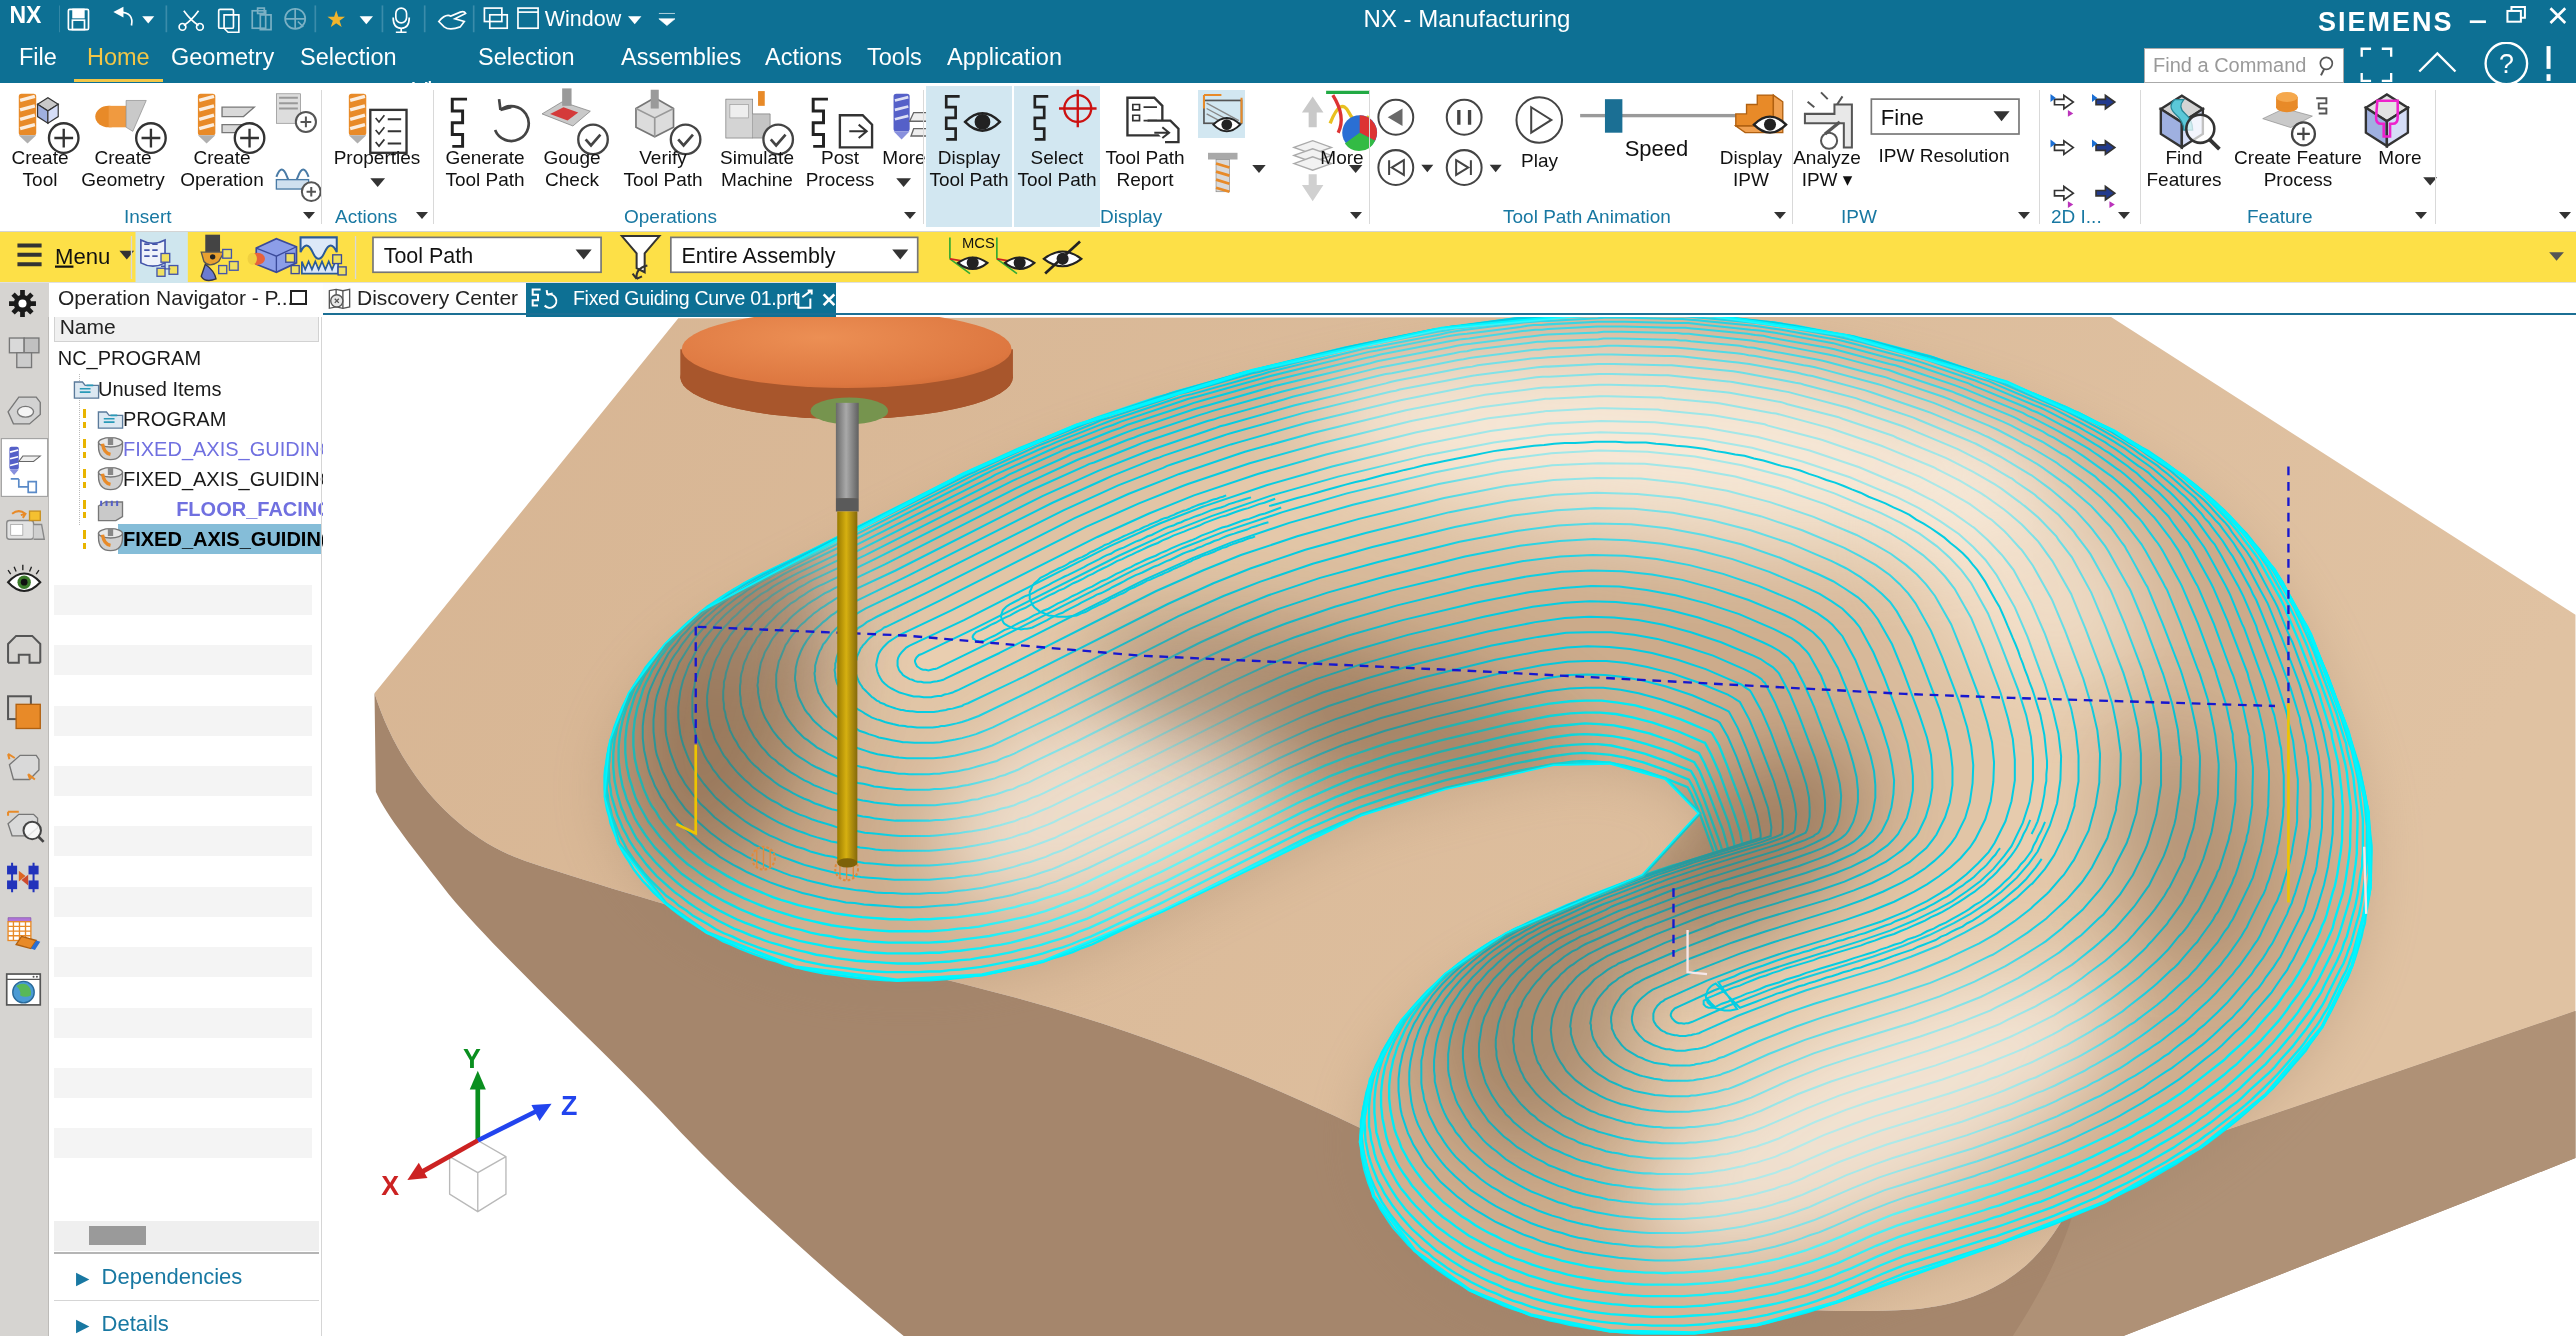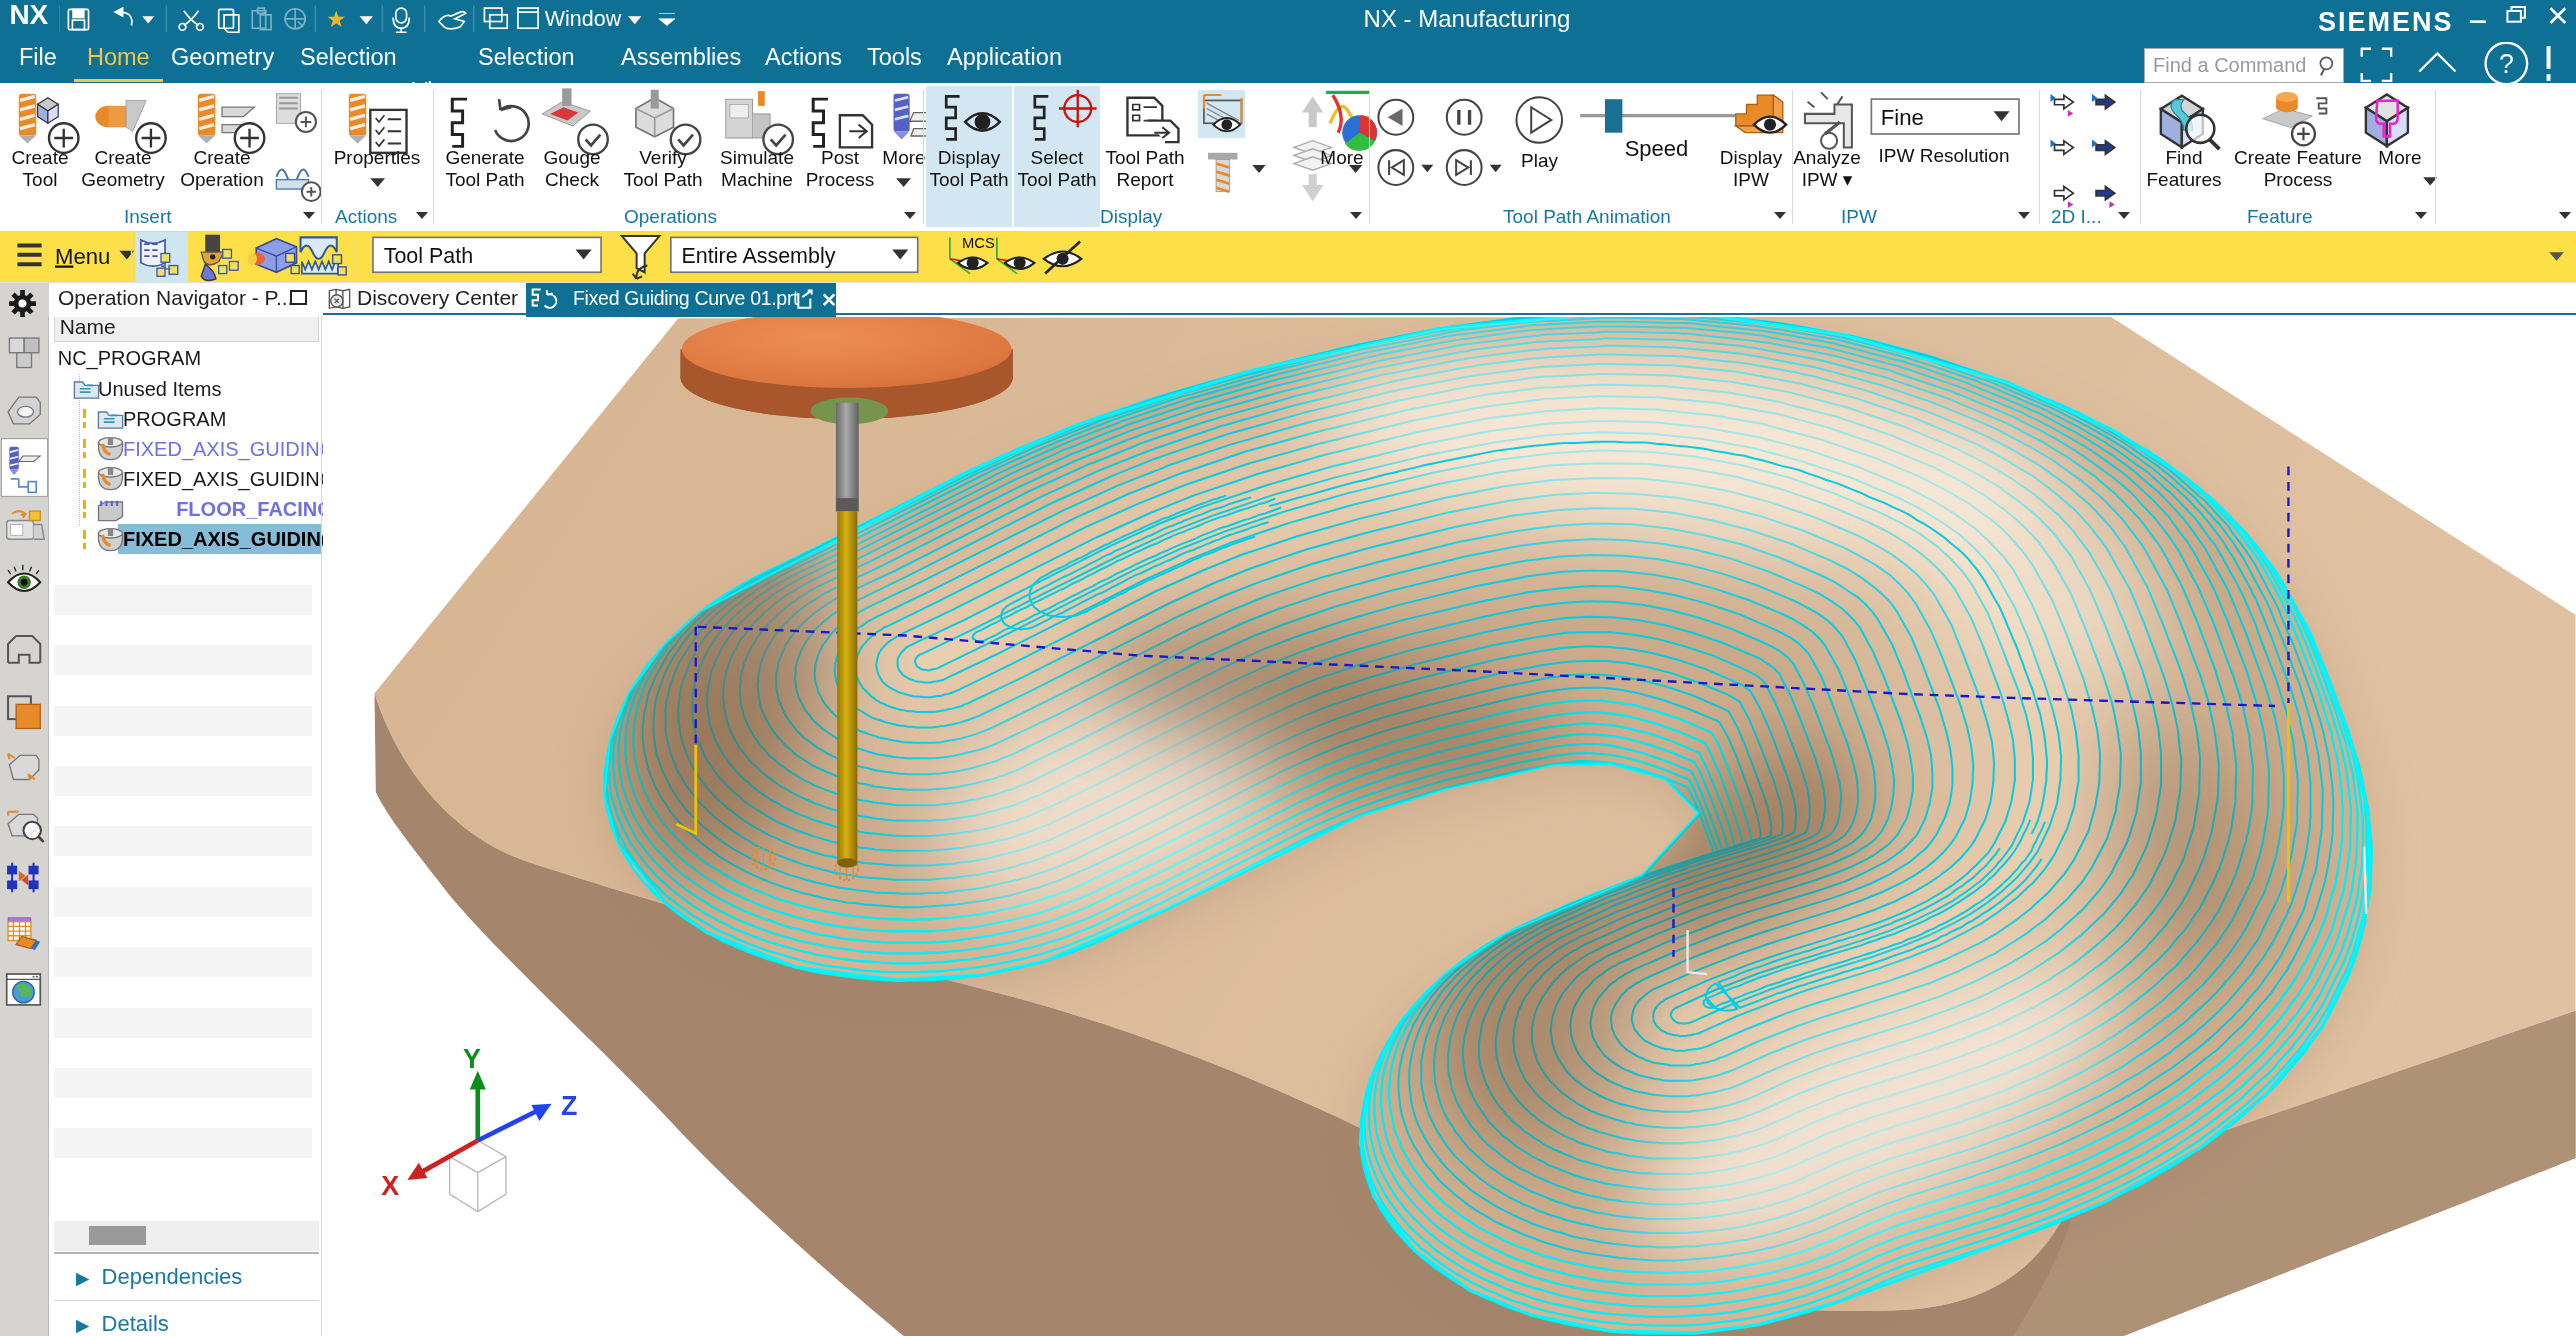--- a/index.html
+++ b/index.html
@@ -30,7 +30,7 @@
 <body>
 
 <div id="titlebar">
-  <div class="qicon" style="left:9.4px; top:2.7px; font-size:28px; font-weight:bold;">NX</div>
+  <div class="qicon" style="left:9.4px; top:2.7px; font-size:23px; font-weight:bold;">NX</div>
   <svg class="abs" style="left:59px; top:4px;" width="671" height="31" viewBox="0 0 1000 46">
     <g stroke="#fff" stroke-width="2.5" fill="none">
       <line x1="0" y1="2" x2="0" y2="42" stroke="#3b8caa"></line>

